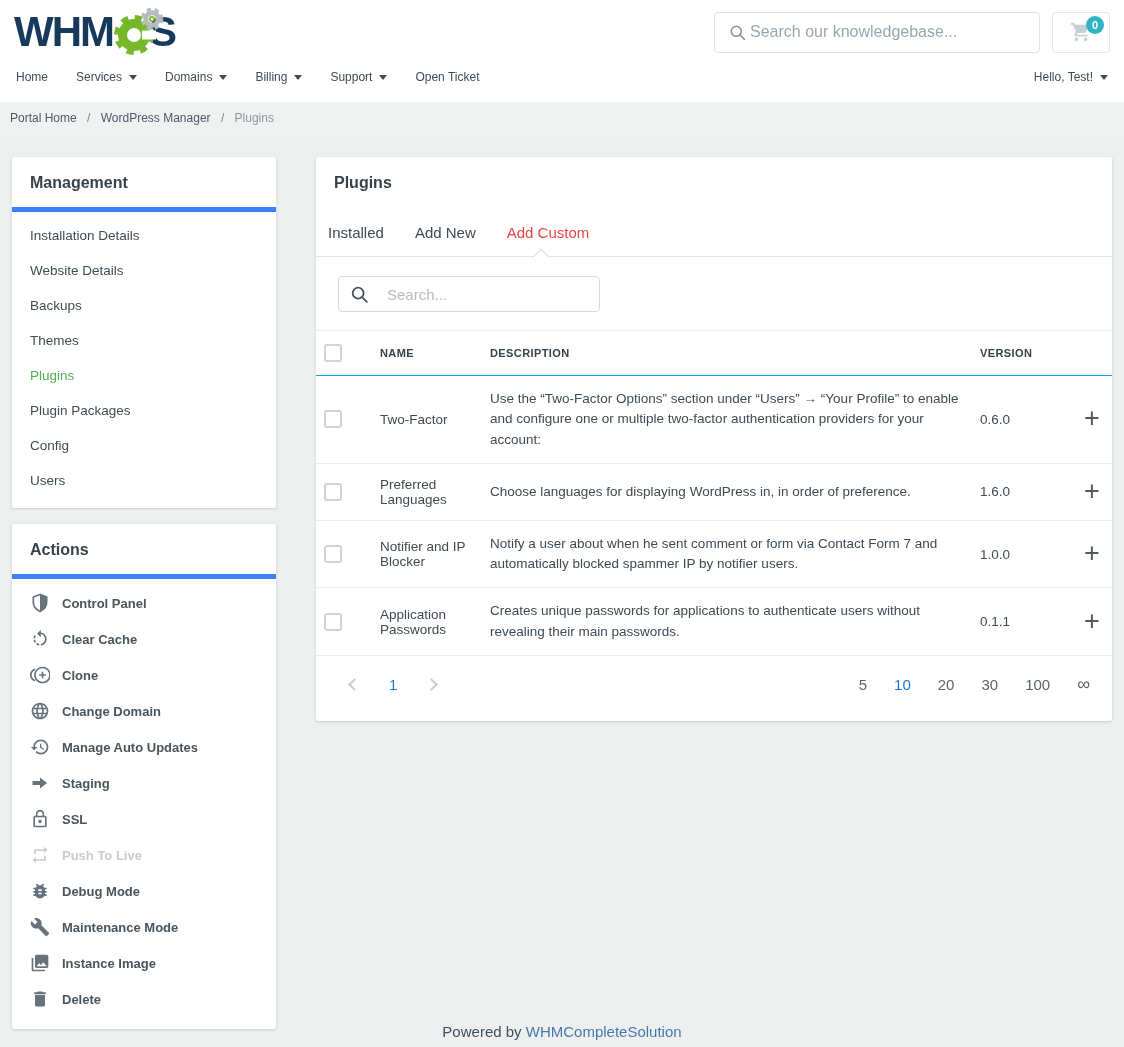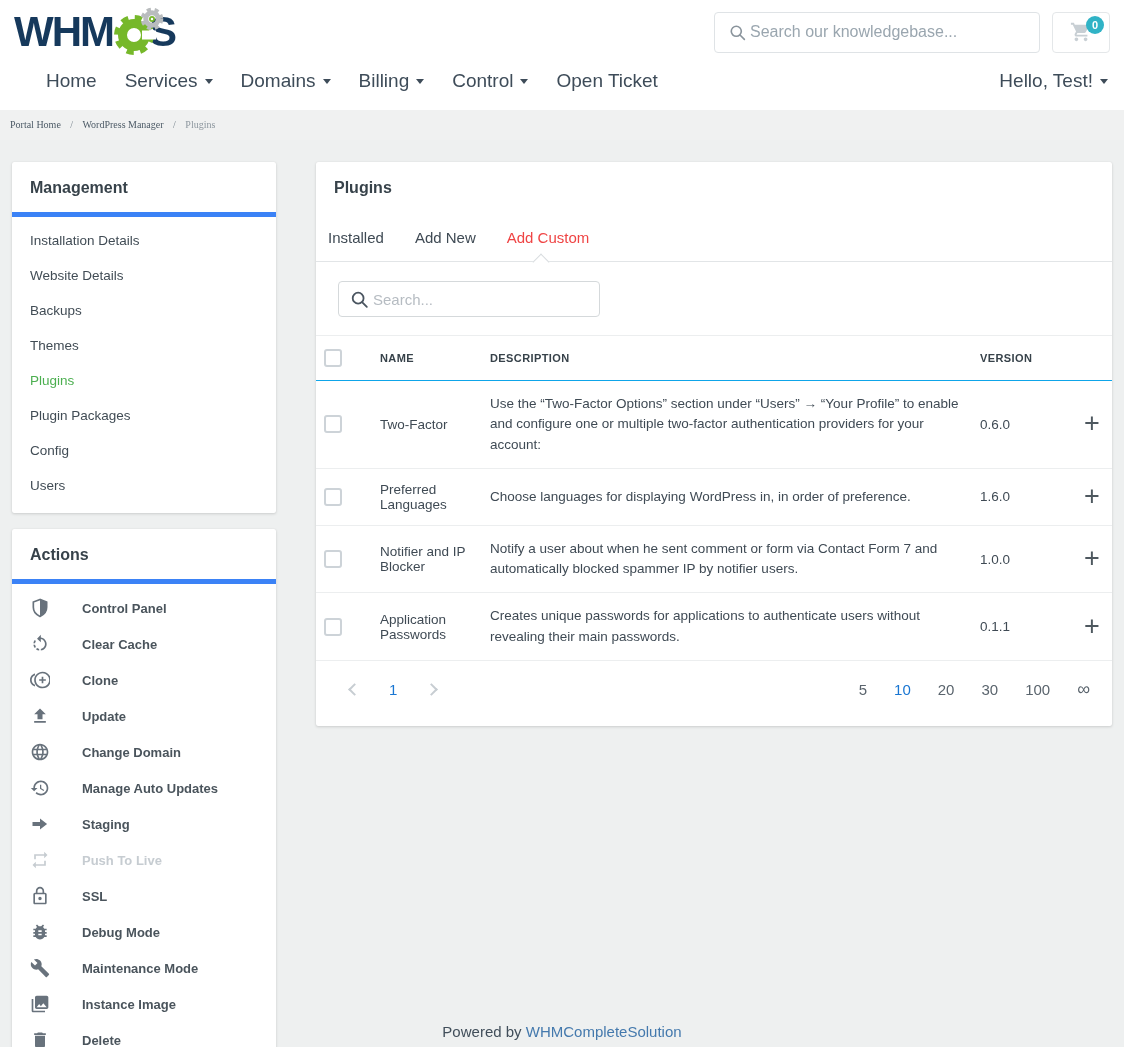--- a/index.html
+++ b/index.html
@@ -38,7 +38,7 @@
     background:#30b3c6; color:#fff; font-size:11px; font-weight:700;
     display:flex; align-items:center; justify-content:center;
   }
-  .topbar-row2 { display:flex; align-items:center; padding:6px 14px 14px 14px; font-size:19px; color:#3e4c59;margin-left:30px; }
+  .topbar-row2 { display:flex; align-items:center; padding:6px 14px 14px 14px; font-size:12px; color:#3e4c59; }
   .nav-item { display:flex; align-items:center; margin-right:24px; cursor:pointer; padding:4px 2px; }
   .nav-user { margin-left:auto; margin-right:0; display:flex; align-items:center; cursor:pointer; }
   .caret {

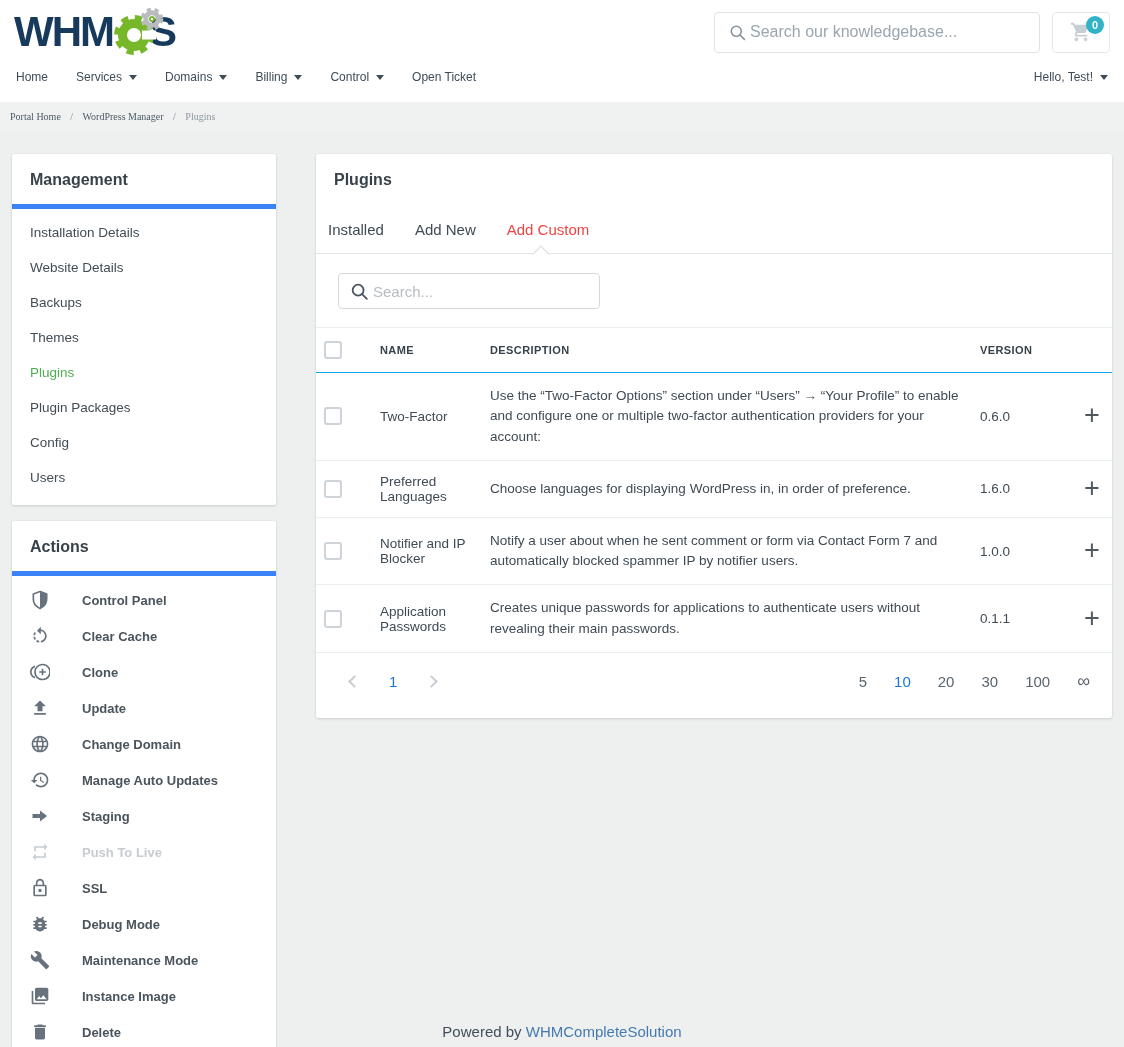--- a/index.html
+++ b/index.html
@@ -169,7 +169,7 @@
       <span class="caret"></span>
     </span>
     <span class="nav-item">
-      <span>Control</span>
+      <span>Support</span>
       <span class="caret"></span>
     </span>
     <span class="nav-item">

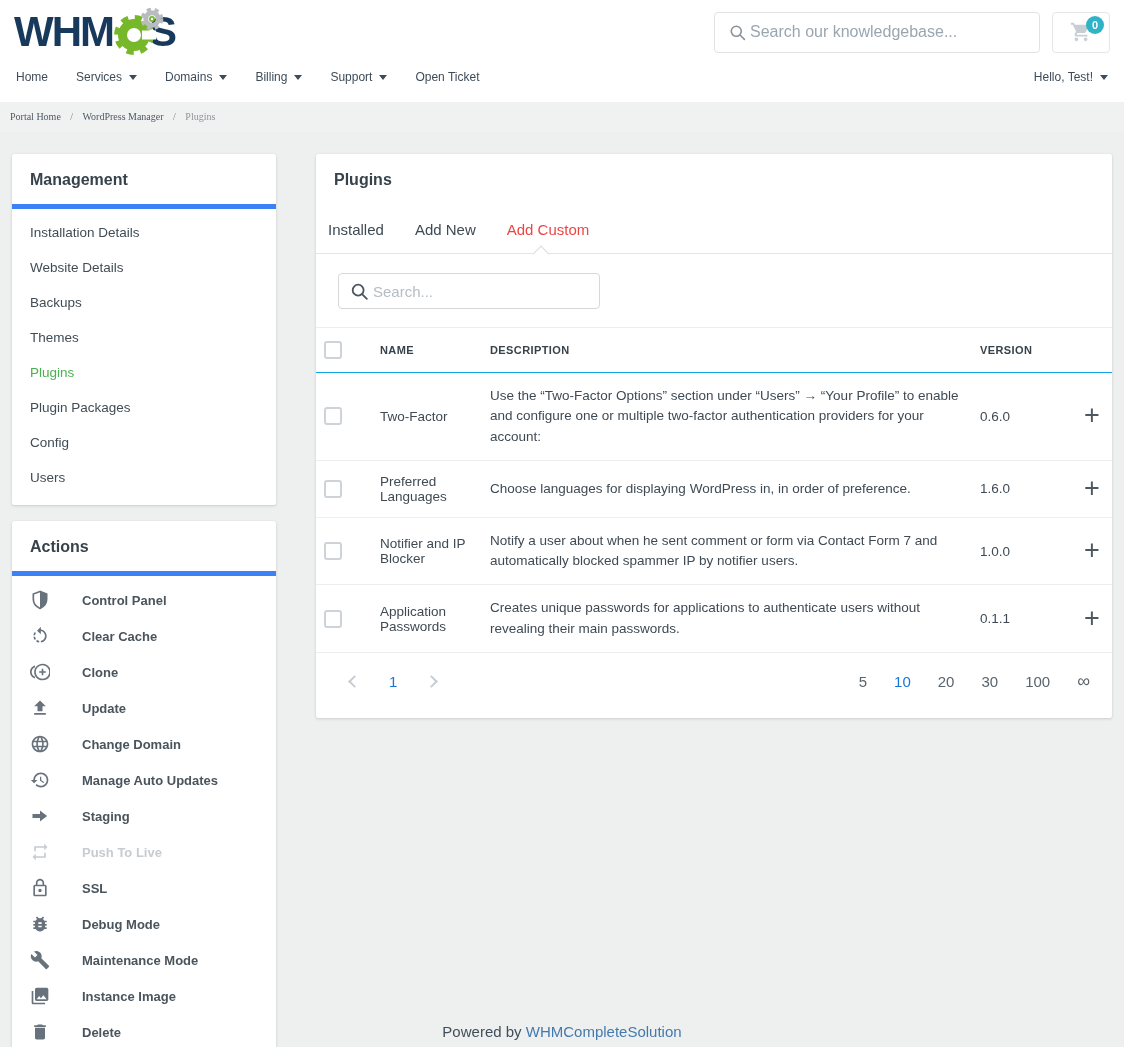--- a/index.html
+++ b/index.html
@@ -46,7 +46,7 @@
     border-top:5px solid #3e4c59; margin-left:7px; display:inline-block;
   }
   
-  .breadcrumb { background:#f0f1f1; padding:9px 14px 10px 10px; font-size:10px; color:#4c5a66;font-family:Liberation Serif, serif; }
+  .breadcrumb { background:#f0f1f1; padding:9px 14px 10px 10px; font-size:12px; color:#4c5a66; }
   .breadcrumb .sep { color:#7a868f; margin:0 7px; }
   .breadcrumb .crumb { cursor:pointer; }
   .breadcrumb .crumb.current { color:#8d979f; cursor:default; }

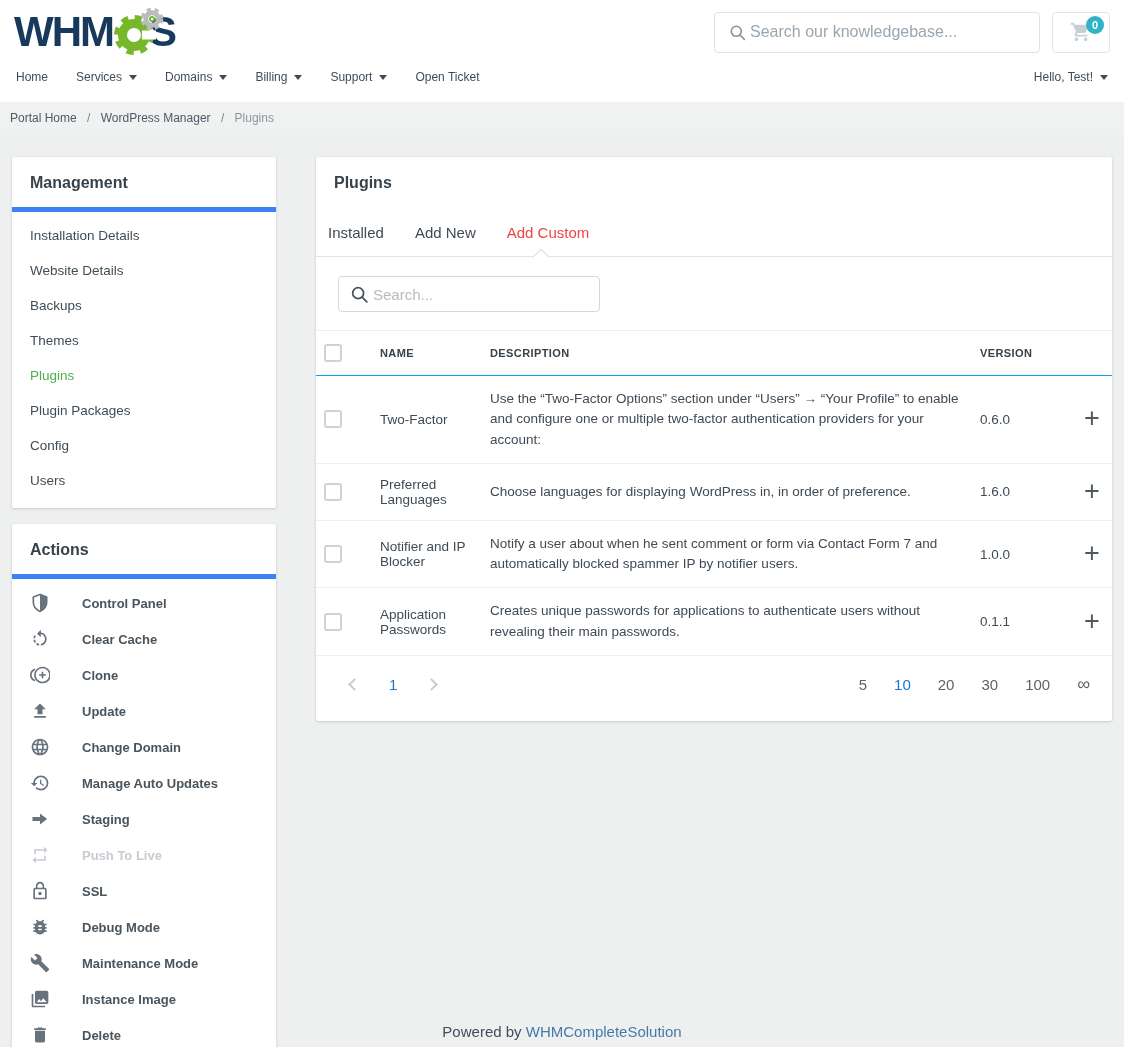--- a/index.html
+++ b/index.html
@@ -81,7 +81,7 @@
   .panel-search-row { padding:19px 22px 18px 22px; }
   .panel-search {
     width:262px; height:36px; border:1px solid #d5d9db; border-radius:4px;
-    display:flex; align-items:center; padding:0 11px; gap:4px; background:#fff;
+    display:flex; align-items:center; padding:0 11px; gap:18px; background:#fff;
   }
   .panel-search input { border:none; outline:none; flex:1; font-size:15px; color:#55606a; font-family:"Liberation Sans", sans-serif; }
   .panel-search input::placeholder { color:#b6bcc2; }

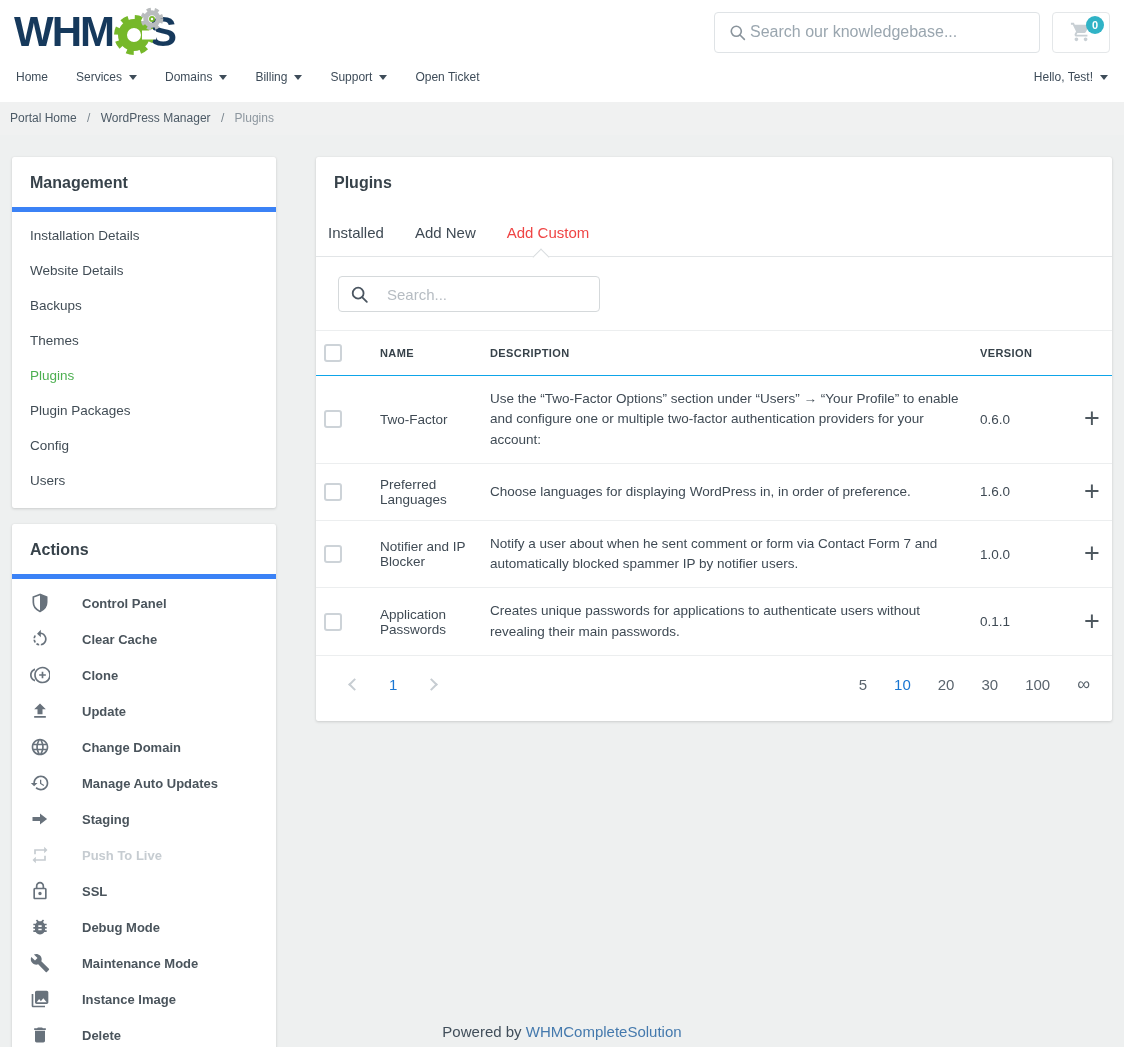--- a/index.html
+++ b/index.html
@@ -65,7 +65,7 @@
   
   .actions-card { margin-top:16px; }
   .action-list { padding:6px 0 12px 0; }
-  .action-item { display:flex; align-items:center; gap:32px; padding:8px 18px; font-size:13px; font-weight:700; color:#4a545c; cursor:pointer; }
+  .action-item { display:flex; align-items:center; gap:12px; padding:8px 18px; font-size:13px; font-weight:700; color:#4a545c; cursor:pointer; }
   .action-item svg { flex:0 0 auto; }
   .action-item.disabled { color:#c6ccd1; cursor:default; }
   .action-item .aicon { fill:#68727c; }

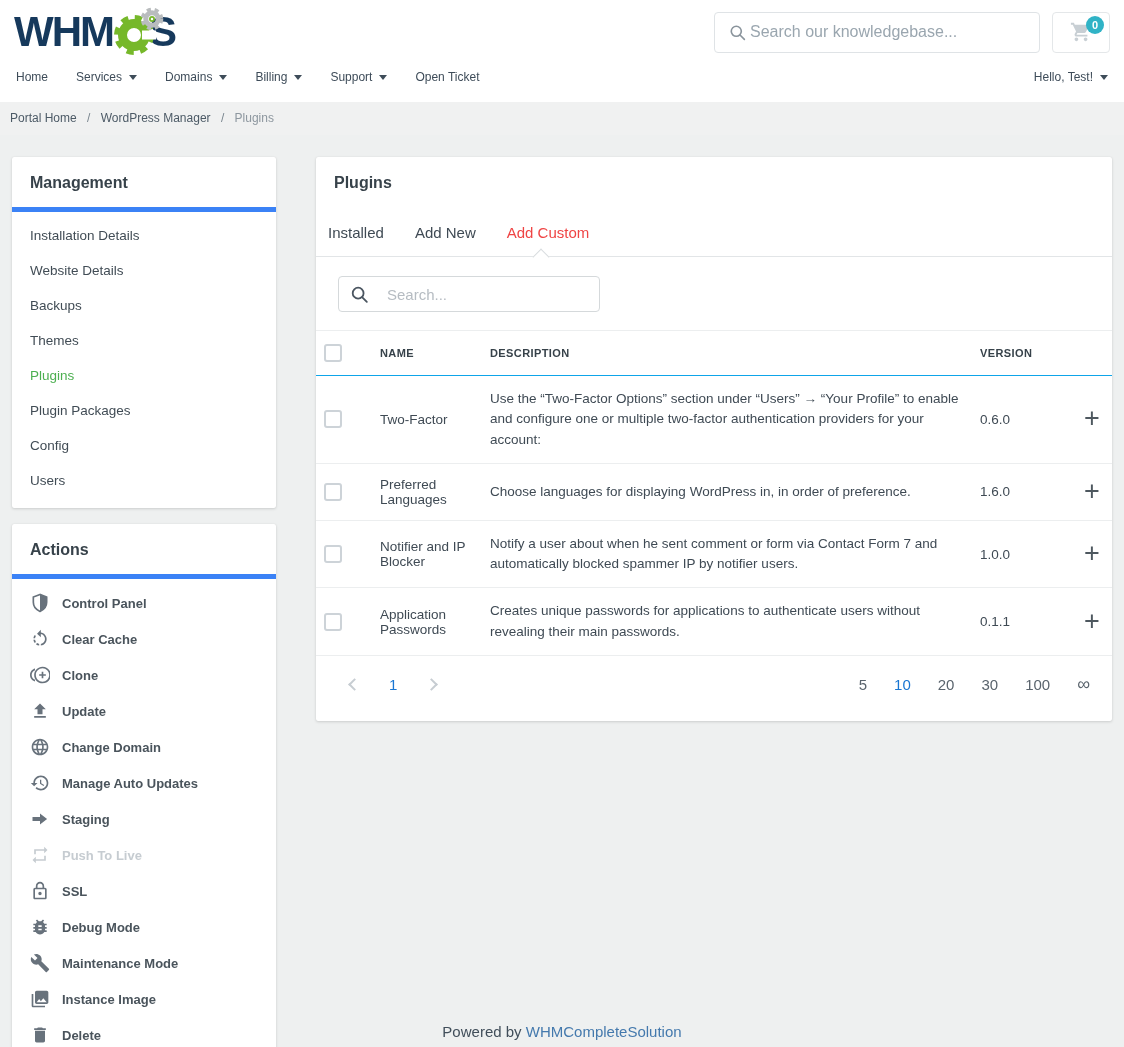--- a/index.html
+++ b/index.html
@@ -231,12 +231,6 @@
         </div>
         <div class="action-item">
           <svg width="20" height="20" viewBox="0 0 24 24">
-            <path class="aicon" d="M9 16h6v-6h4l-7-7-7 7h4zm-4 2v2h14v-2H5z"></path>
-          </svg>
-          <span>Update</span>
-        </div>
-        <div class="action-item">
-          <svg width="20" height="20" viewBox="0 0 24 24">
             <path class="aicon" d="M11.99 2C6.47 2 2 6.48 2 12s4.47 10 9.99 10C17.52 22 22 17.52 22 12S17.52 2 11.99 2zm6.93 6h-2.95c-.32-1.25-.78-2.45-1.38-3.56 1.84.63 3.37 1.91 4.33 3.56zM12 4.04c.83 1.2 1.48 2.53 1.91 3.96h-3.82c.43-1.43 1.08-2.76 1.91-3.96zM4.26 14C4.1 13.36 4 12.69 4 12s.1-1.36.26-2h3.38c-.08.66-.14 1.32-.14 2 0 .68.06 1.34.14 2H4.26zm.82 2h2.95c.32 1.25.78 2.45 1.38 3.56-1.84-.63-3.37-1.9-4.33-3.56zm2.95-8H5.08c.96-1.66 2.49-2.93 4.33-3.56C8.81 5.55 8.35 6.75 8.03 8zM12 19.96c-.83-1.2-1.48-2.53-1.91-3.96h3.82c-.43 1.43-1.08 2.76-1.91 3.96zM14.34 14H9.66c-.09-.66-.16-1.32-.16-2 0-.68.07-1.35.16-2h4.68c.09.65.16 1.32.16 2 0 .68-.07 1.34-.16 2zm.25 5.56c.6-1.11 1.06-2.31 1.38-3.56h2.95c-.96 1.65-2.49 2.93-4.33 3.56zM16.36 14c.08-.66.14-1.32.14-2 0-.68-.06-1.34-.14-2h3.38c.16.64.26 1.31.26 2s-.1 1.36-.26 2h-3.38z"></path>
           </svg>
           <span>Change Domain</span>

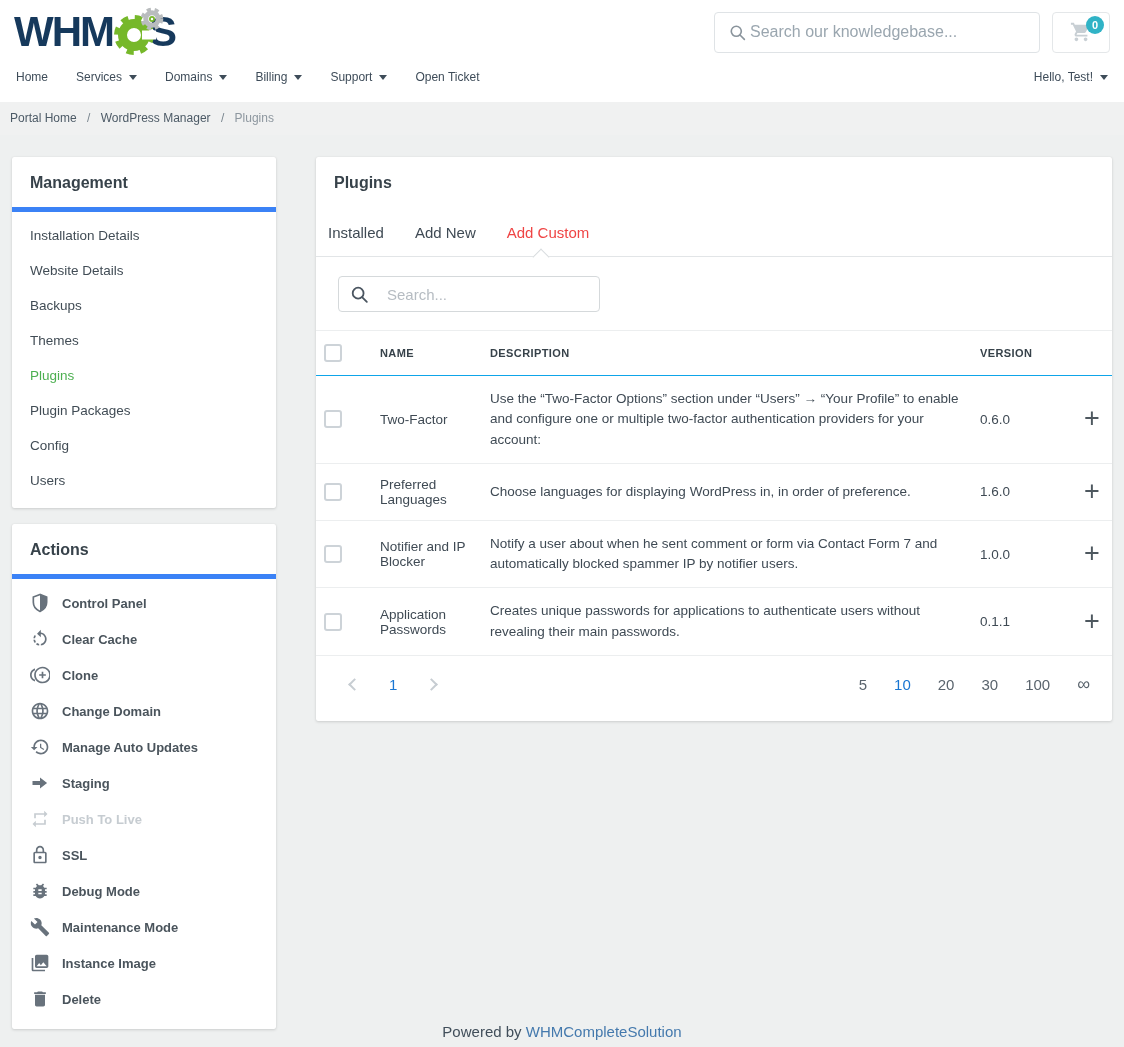--- a/index.html
+++ b/index.html
@@ -247,17 +247,17 @@
           </svg>
           <span>Staging</span>
         </div>
+        <div class="action-item">
+          <svg width="20" height="20" viewBox="0 0 24 24">
+            <path class="aicon" d="M18 8h-1V6c0-2.76-2.24-5-5-5S7 3.24 7 6v2H6c-1.1 0-2 .9-2 2v10c0 1.1.9 2 2 2h12c1.1 0 2-.9 2-2V10c0-1.1-.9-2-2-2zM9 6c0-1.66 1.34-3 3-3s3 1.34 3 3v2H9V6zm9 14H6V10h12v10zm-6-3c1.1 0 2-.9 2-2s-.9-2-2-2-2 .9-2 2 .9 2 2 2z"></path>
+          </svg>
+          <span>SSL</span>
+        </div>
         <div class="action-item disabled">
           <svg width="20" height="20" viewBox="0 0 24 24">
             <path class="aicon" d="M7 7h10v3l4-4-4-4v3H5v6h2V7zm10 10H7v-3l-4 4 4 4v-3h12v-6h-2v4z"></path>
           </svg>
           <span>Push To Live</span>
-        </div>
-        <div class="action-item">
-          <svg width="20" height="20" viewBox="0 0 24 24">
-            <path class="aicon" d="M18 8h-1V6c0-2.76-2.24-5-5-5S7 3.24 7 6v2H6c-1.1 0-2 .9-2 2v10c0 1.1.9 2 2 2h12c1.1 0 2-.9 2-2V10c0-1.1-.9-2-2-2zM9 6c0-1.66 1.34-3 3-3s3 1.34 3 3v2H9V6zm9 14H6V10h12v10zm-6-3c1.1 0 2-.9 2-2s-.9-2-2-2-2 .9-2 2 .9 2 2 2z"></path>
-          </svg>
-          <span>SSL</span>
         </div>
         <div class="action-item">
           <svg width="20" height="20" viewBox="0 0 24 24">

